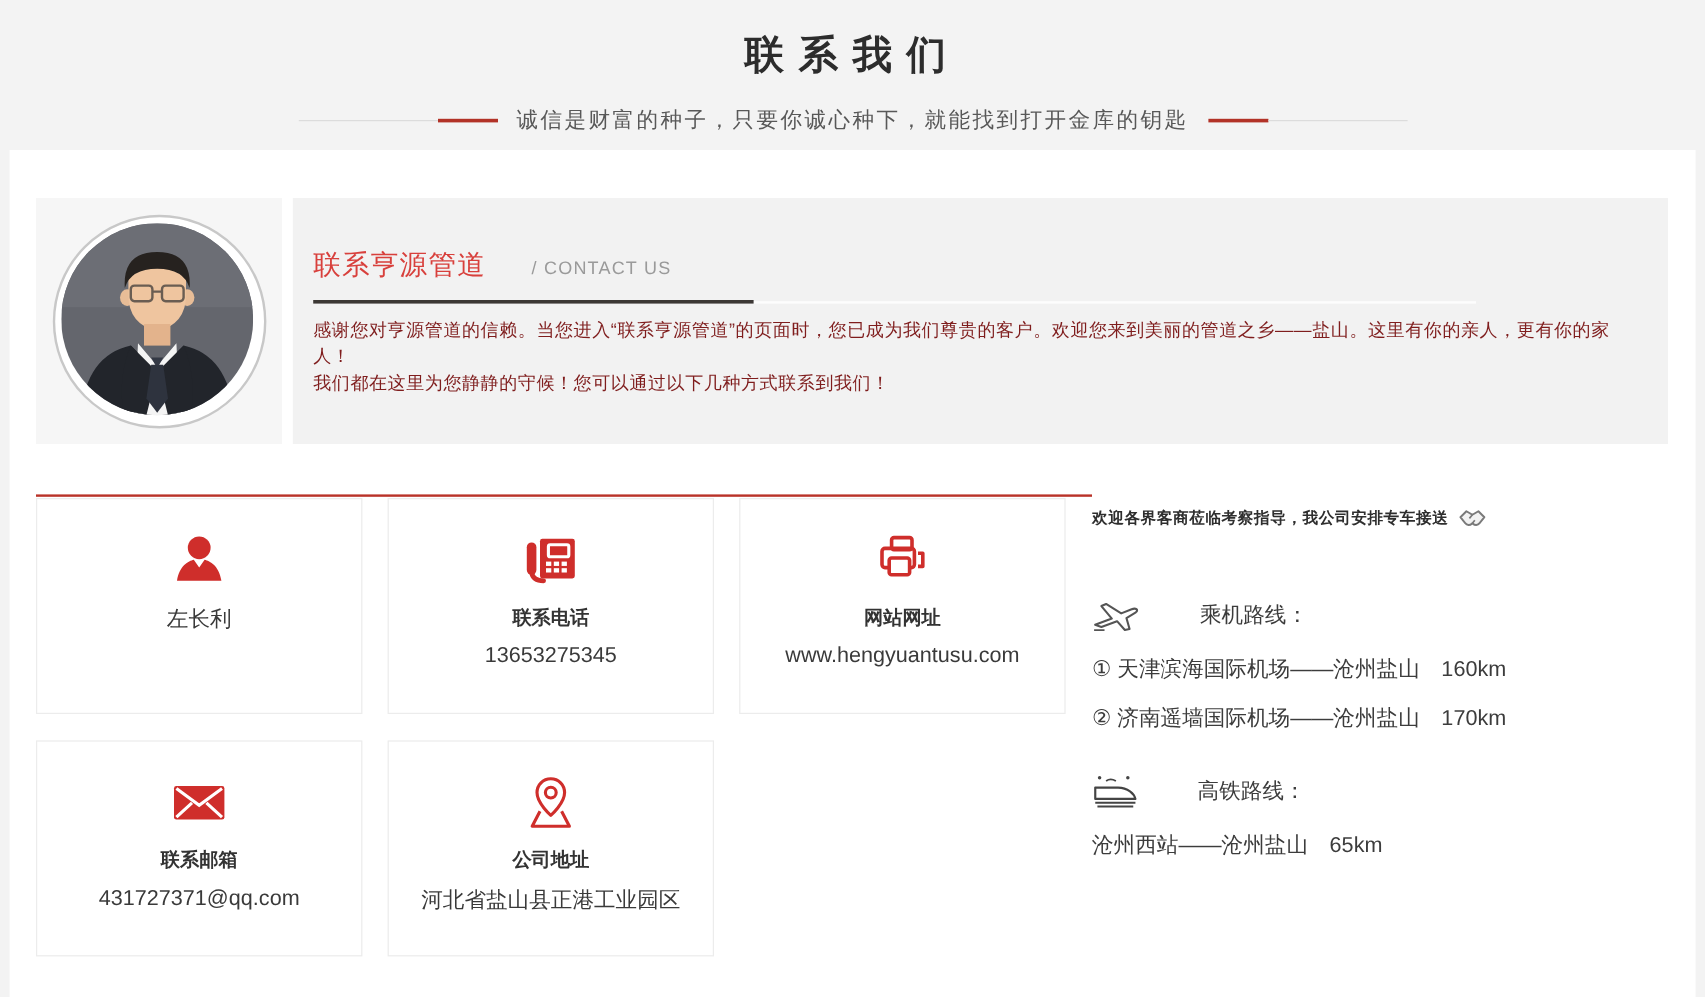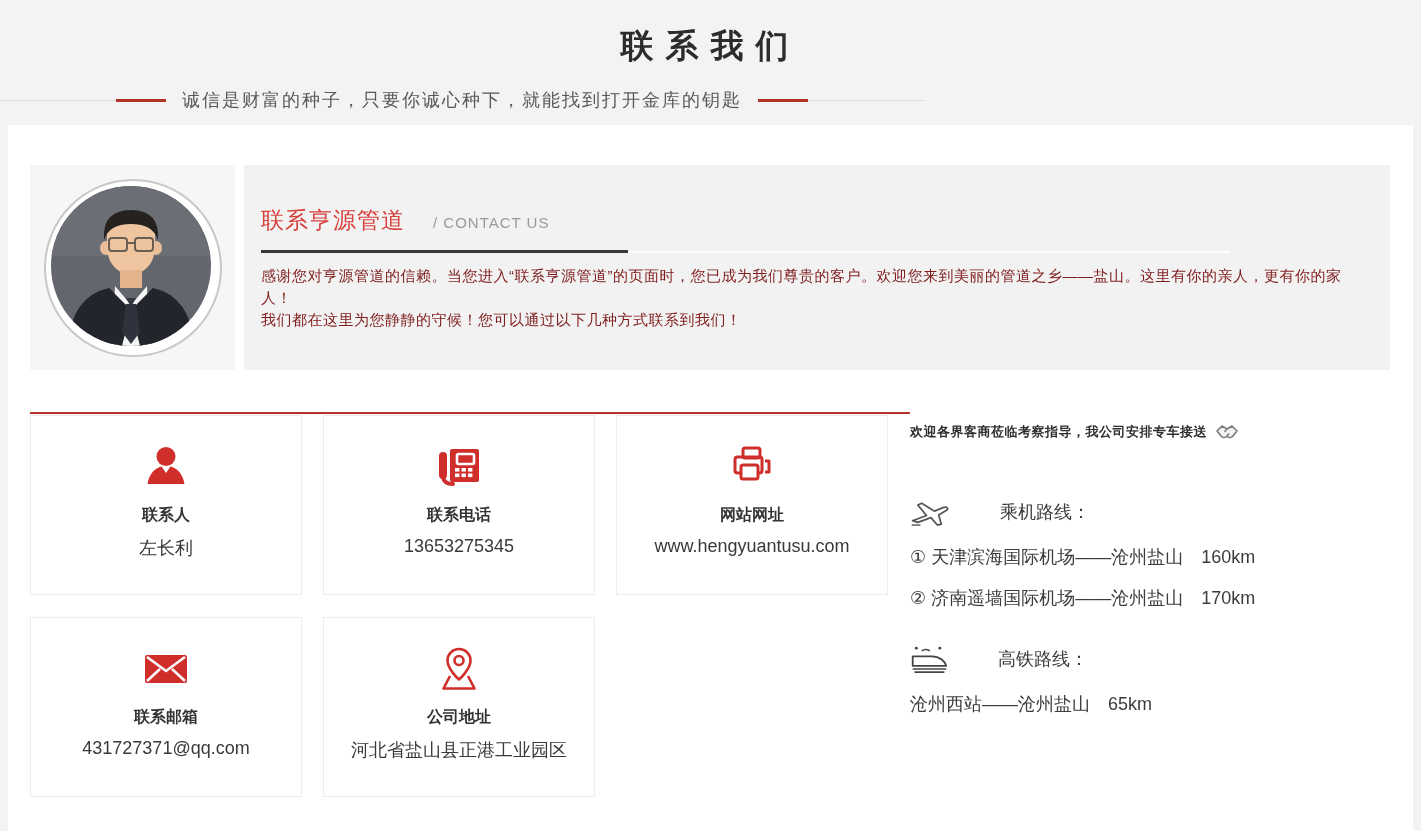--- a/index.html
+++ b/index.html
@@ -9,7 +9,7 @@
   
   .site-header{position:absolute;top:0;left:0;width:100%;text-align:center;}
   .page-title{margin:24px 0 0;font-size:33px;font-weight:bold;color:#2c2c2c;letter-spacing:12px;}
-  .subtitle-row{display:flex;align-items:center;justify-content:flex-start;margin-top:19px;}
+  .subtitle-row{display:flex;align-items:center;justify-content:center;margin-top:19px;}
   .rule-gray{width:116px;height:1px;background:#dcdcdc;}
   .rule-red{width:50px;height:3px;background:#b23227;}
   .subtitle-text{margin:0 16px;font-size:18px;color:#585858;letter-spacing:2px;}

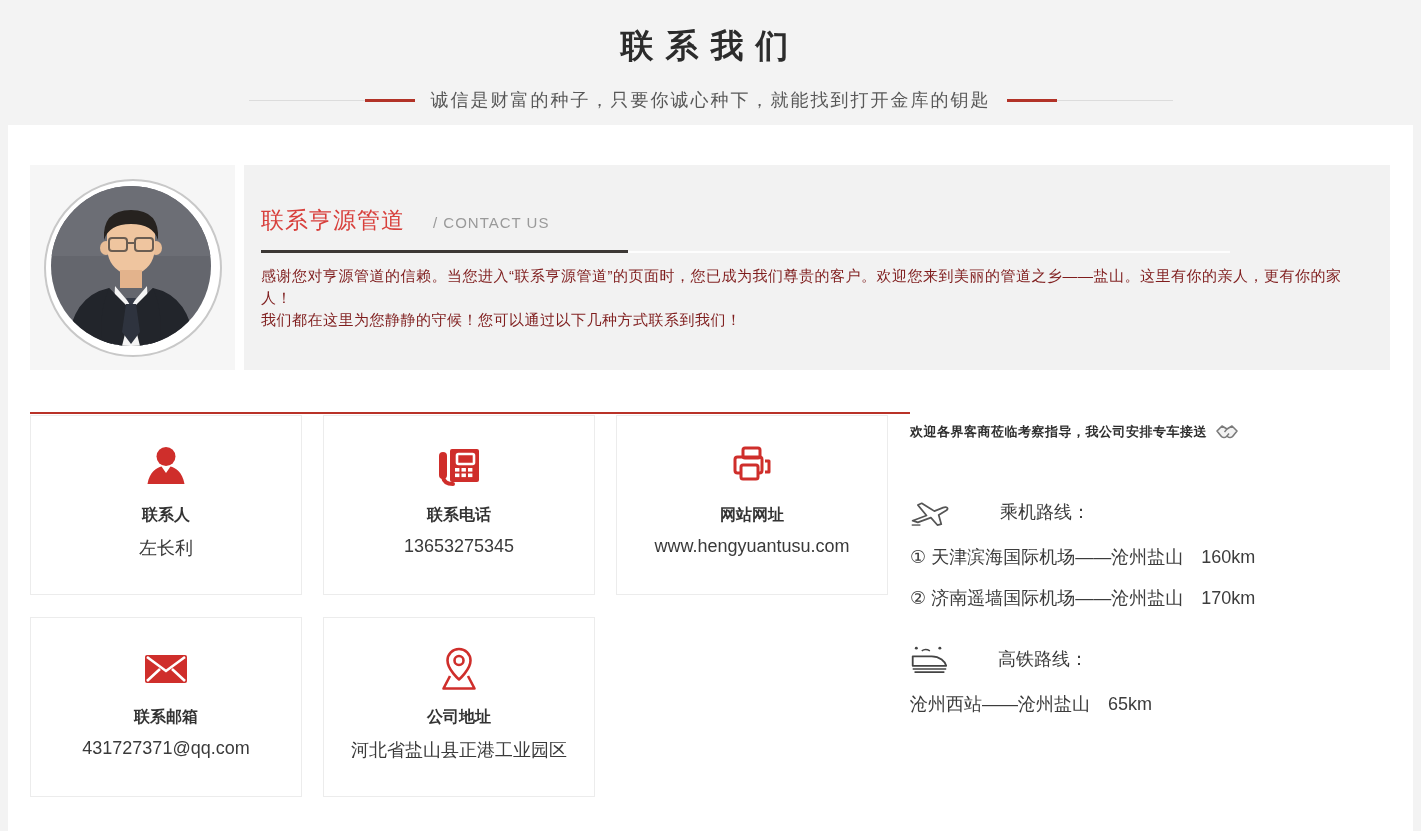--- a/index.html
+++ b/index.html
@@ -26,7 +26,7 @@
   .intro-text{flex:1;background:#f2f2f2;box-sizing:border-box;padding:40px 30px 0 17px;}
   .intro-heading{display:flex;align-items:baseline;gap:28px;}
   .intro-heading-cn{font-size:23px;color:#d8403c;letter-spacing:1px;}
-  .intro-heading-en{font-size:15px;color:#9a9a9a;letter-spacing:1px;}
+  .intro-heading-en{font-size:15px;color:#9a9a9a;margin-left:10px;letter-spacing:1px;}
   .intro-divider{position:relative;width:969px;height:2px;background:#fdfdfd;margin-top:15px;}
   .intro-divider-dark{position:absolute;left:0;top:-1px;width:367px;height:3px;background:#3c3835;}
   .intro-paragraph{margin-top:12px;font-size:15px;color:#7f1d1d;line-height:22px;letter-spacing:.5px;}

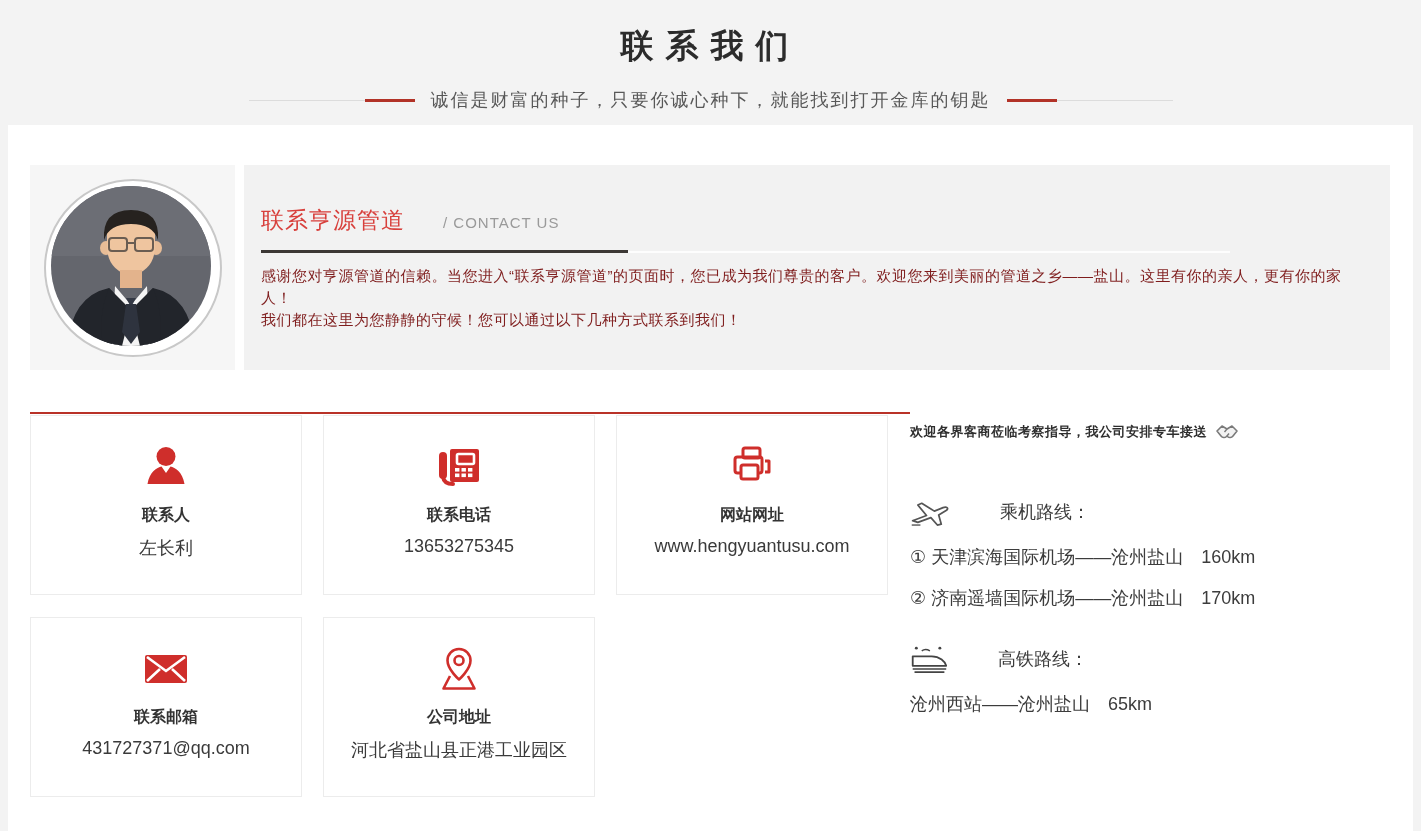--- a/index.html
+++ b/index.html
@@ -121,7 +121,6 @@
             <path d="M5.5 41 C7.5 28.5 15 24.5 19.5 23.5 L24 30 L28.5 23.5 C33 24.5 40.5 28.5 42.5 41 Z" fill="#cf2e2b"></path>
           </svg>
         </div>
-        <div class="card-label">联系人</div>
         <div class="card-value">左长利</div>
       </div>
 

